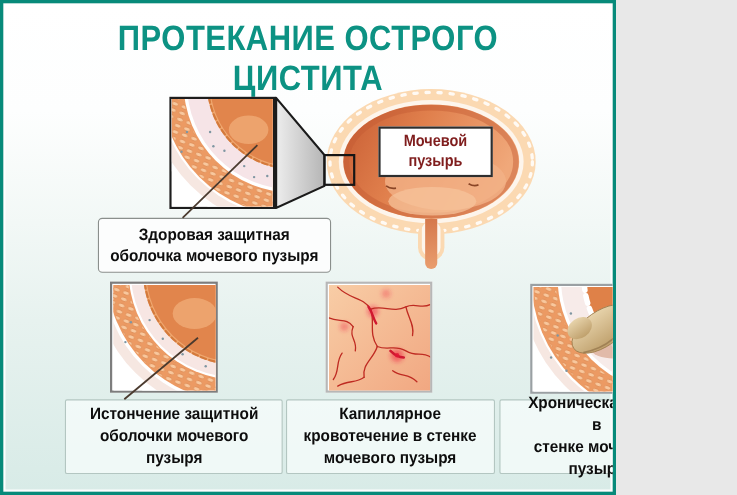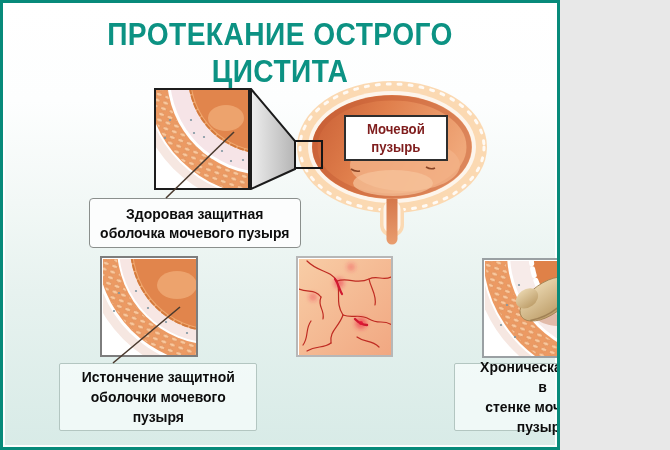--- a/index.html
+++ b/index.html
@@ -241,6 +241,11 @@
 оболочки мочевого
 пузыря</div>
   </div>
+  <div class="stage-caption" id="stage-cap-2">
+    <div class="cap-text">Капиллярное
+кровотечение в стенке
+мочевого пузыря</div>
+  </div>
   <div class="stage-caption" id="stage-cap-3">
     <div class="cap-text">Хроническая язва в
 стенке мочевого

